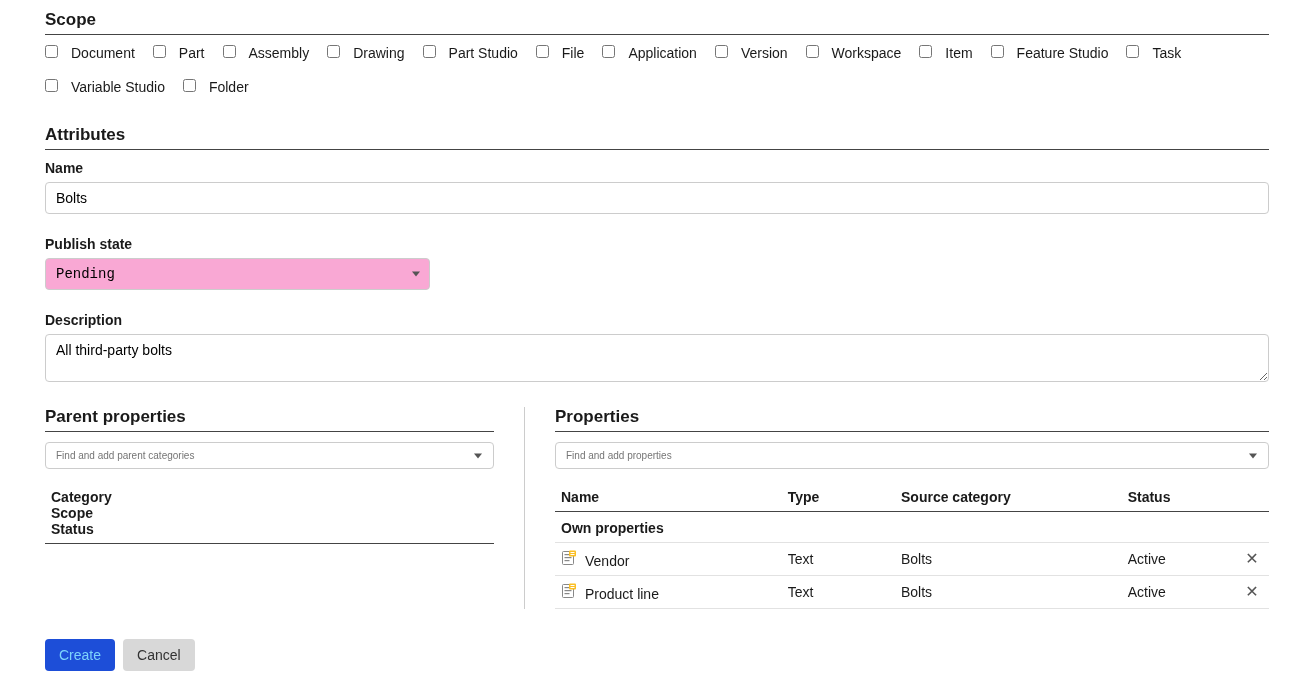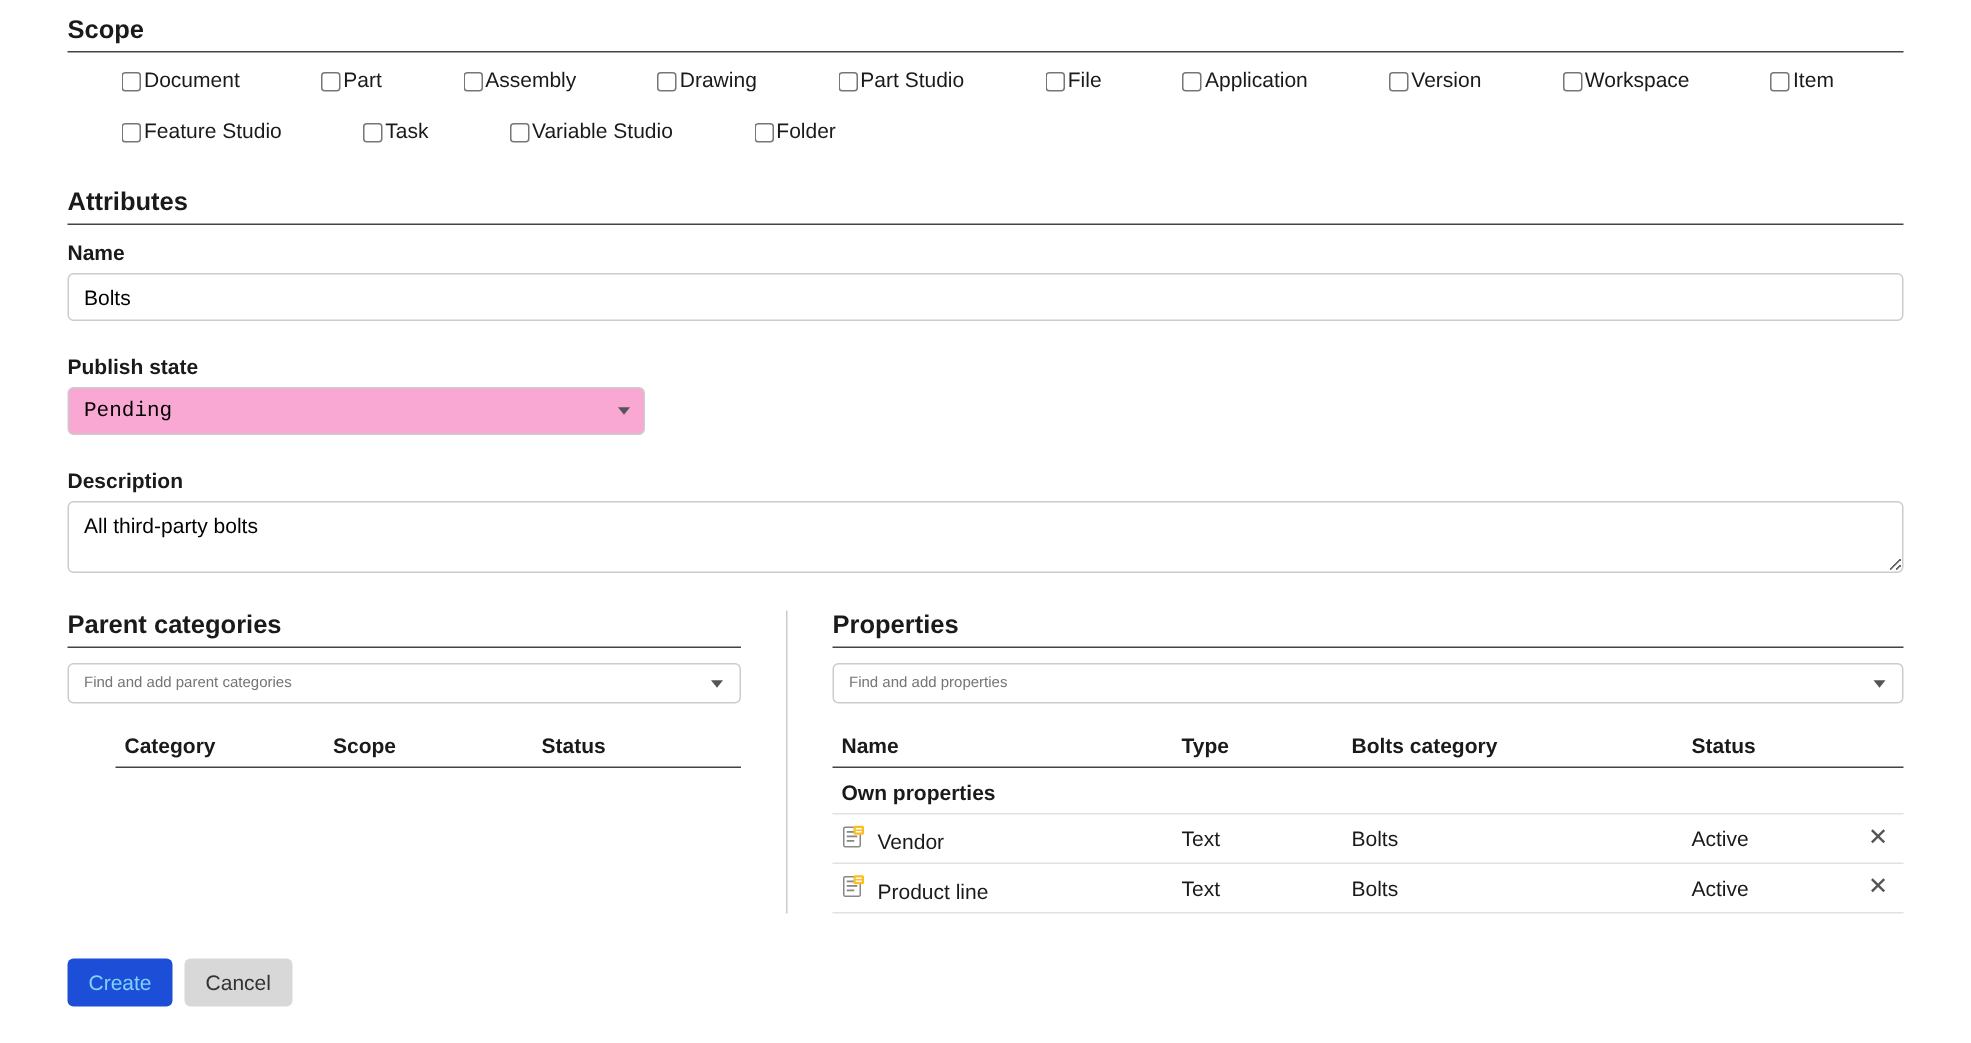--- a/index.html
+++ b/index.html
@@ -34,10 +34,9 @@
   }
   .scope-item {
     display: flex;
-    align-items: flex-end;
-    gap: 2px;
-    font-size: 14px;
-    margin-left: 36px;
+    align-items: flex-start;
+    gap: 13px;
+    font-size: 14px;
   }
   .scope-item input[type="checkbox"] {
     width: 13px;

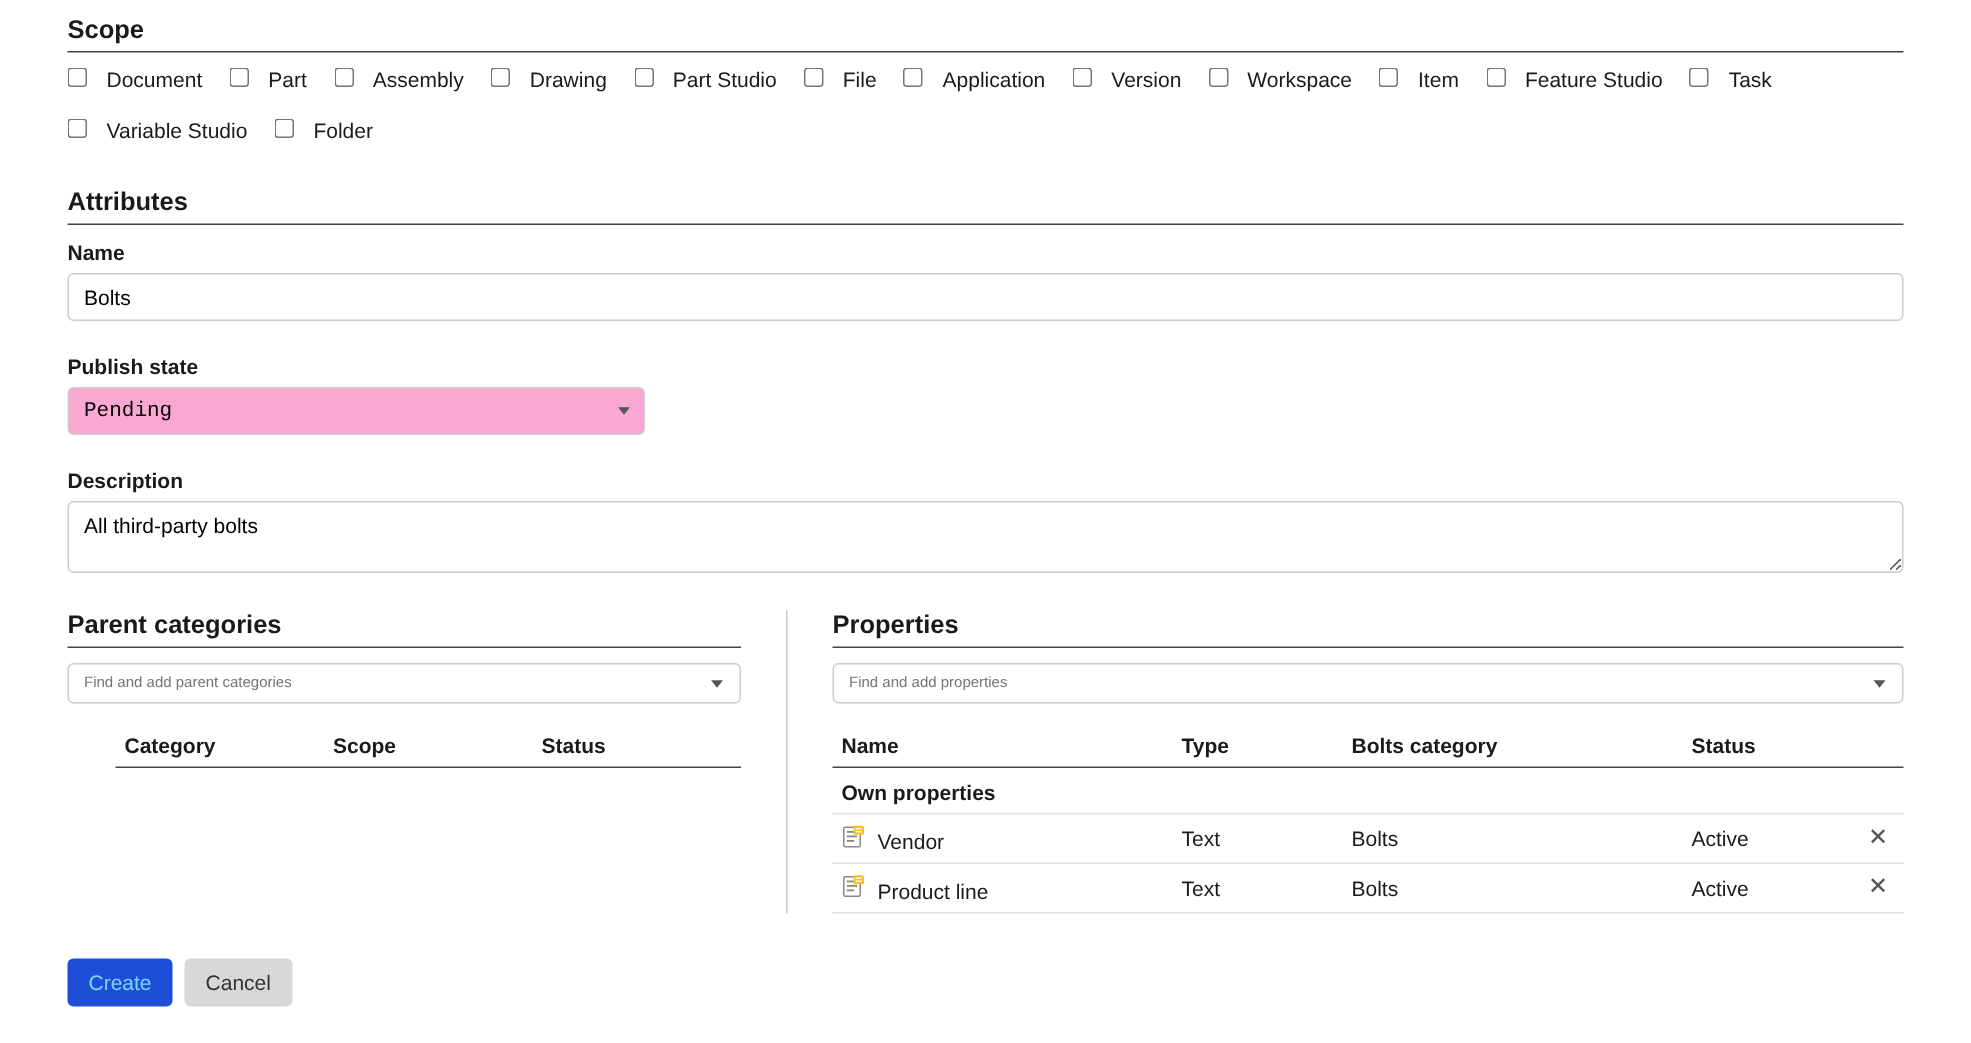--- a/index.html
+++ b/index.html
@@ -307,7 +307,7 @@
 
   <div class="two-col">
     <div class="col-left">
-      <h3 class="section-title">Parent categories</h3>
+      <h3 class="section-title">Parent properties</h3>
       <hr class="section-divider">
       <div class="combo-wrap">
         <input type="text" class="combo-input" placeholder="Find and add parent categories" style="">

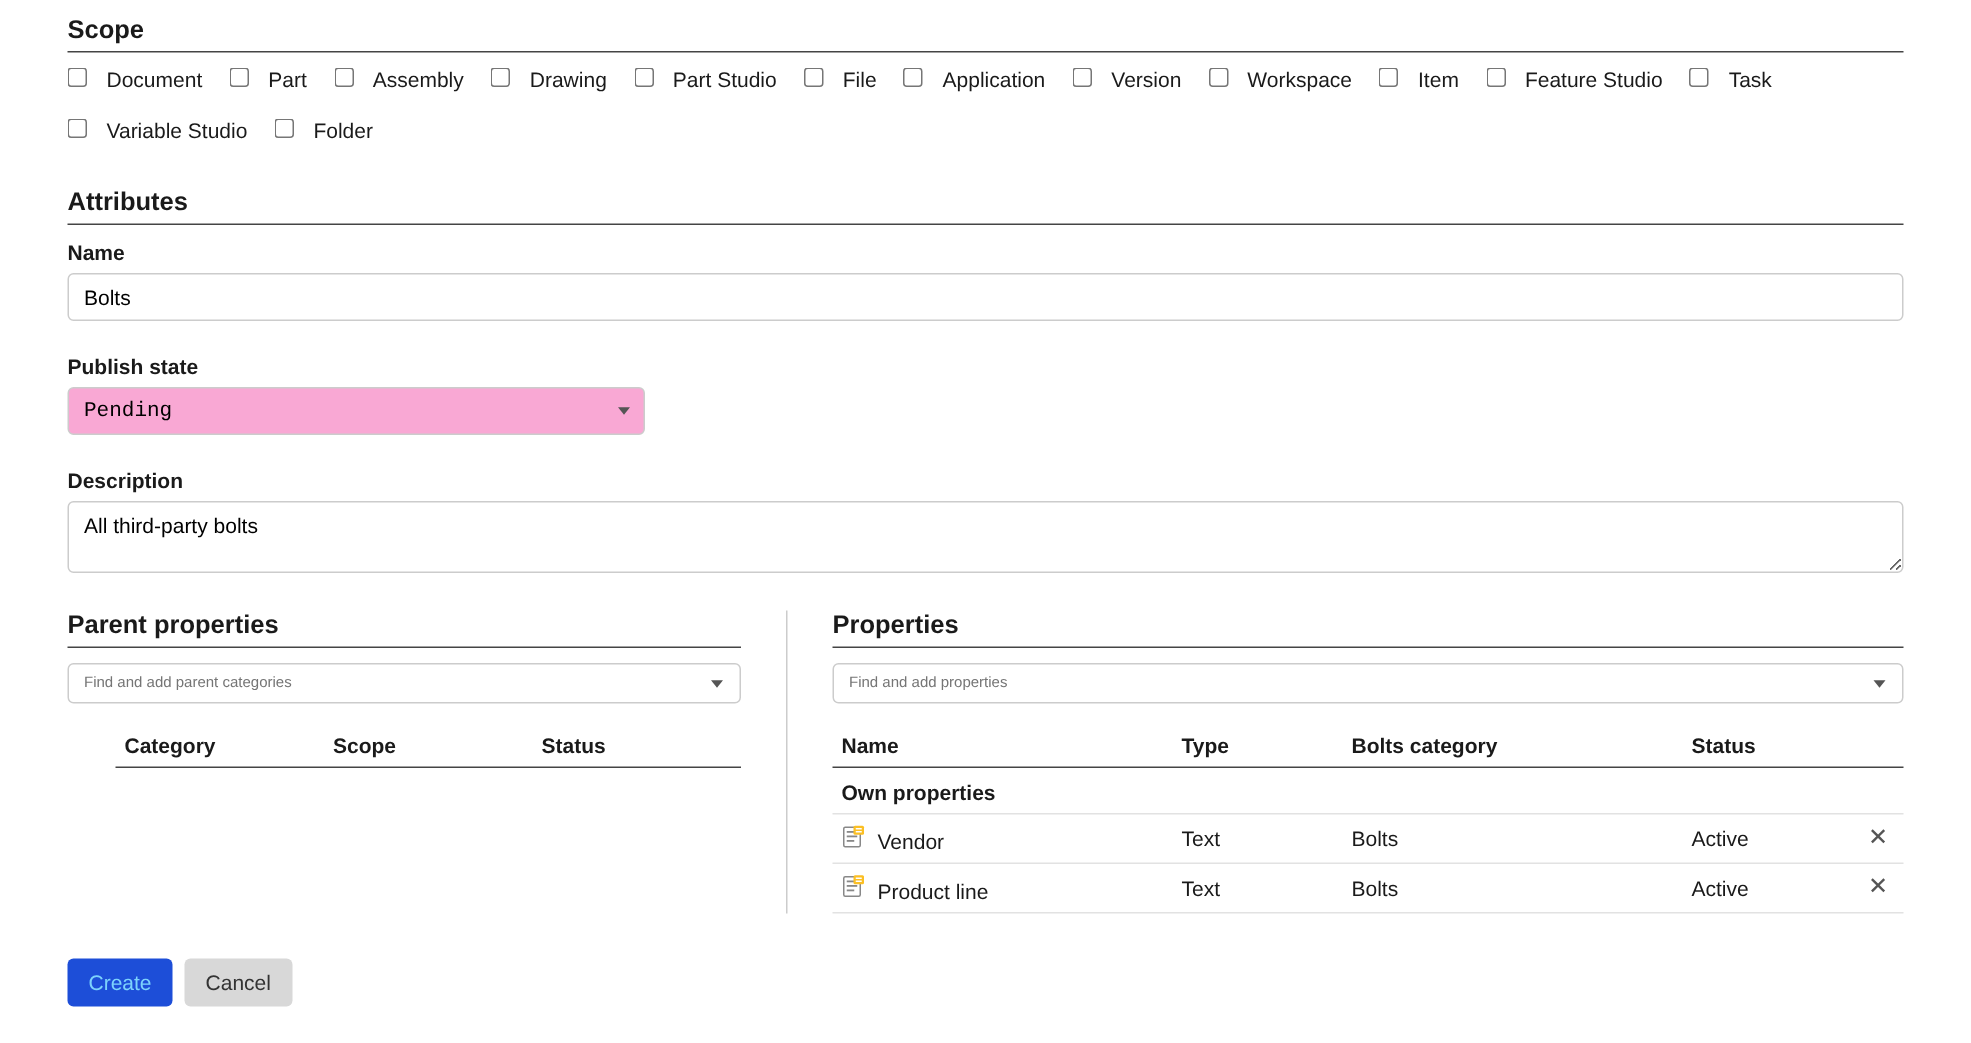--- a/index.html
+++ b/index.html
@@ -142,7 +142,7 @@
     border-bottom: 1px solid #444;
     padding: 6px 0;
   }
-  .parent-cols { grid-template-columns: 1fr 1fr 1fr; margin-left: 32px; }
+  .parent-cols { grid-template-columns: 1fr; }
   .th {
     font-weight: 600;
     font-size: 14px;

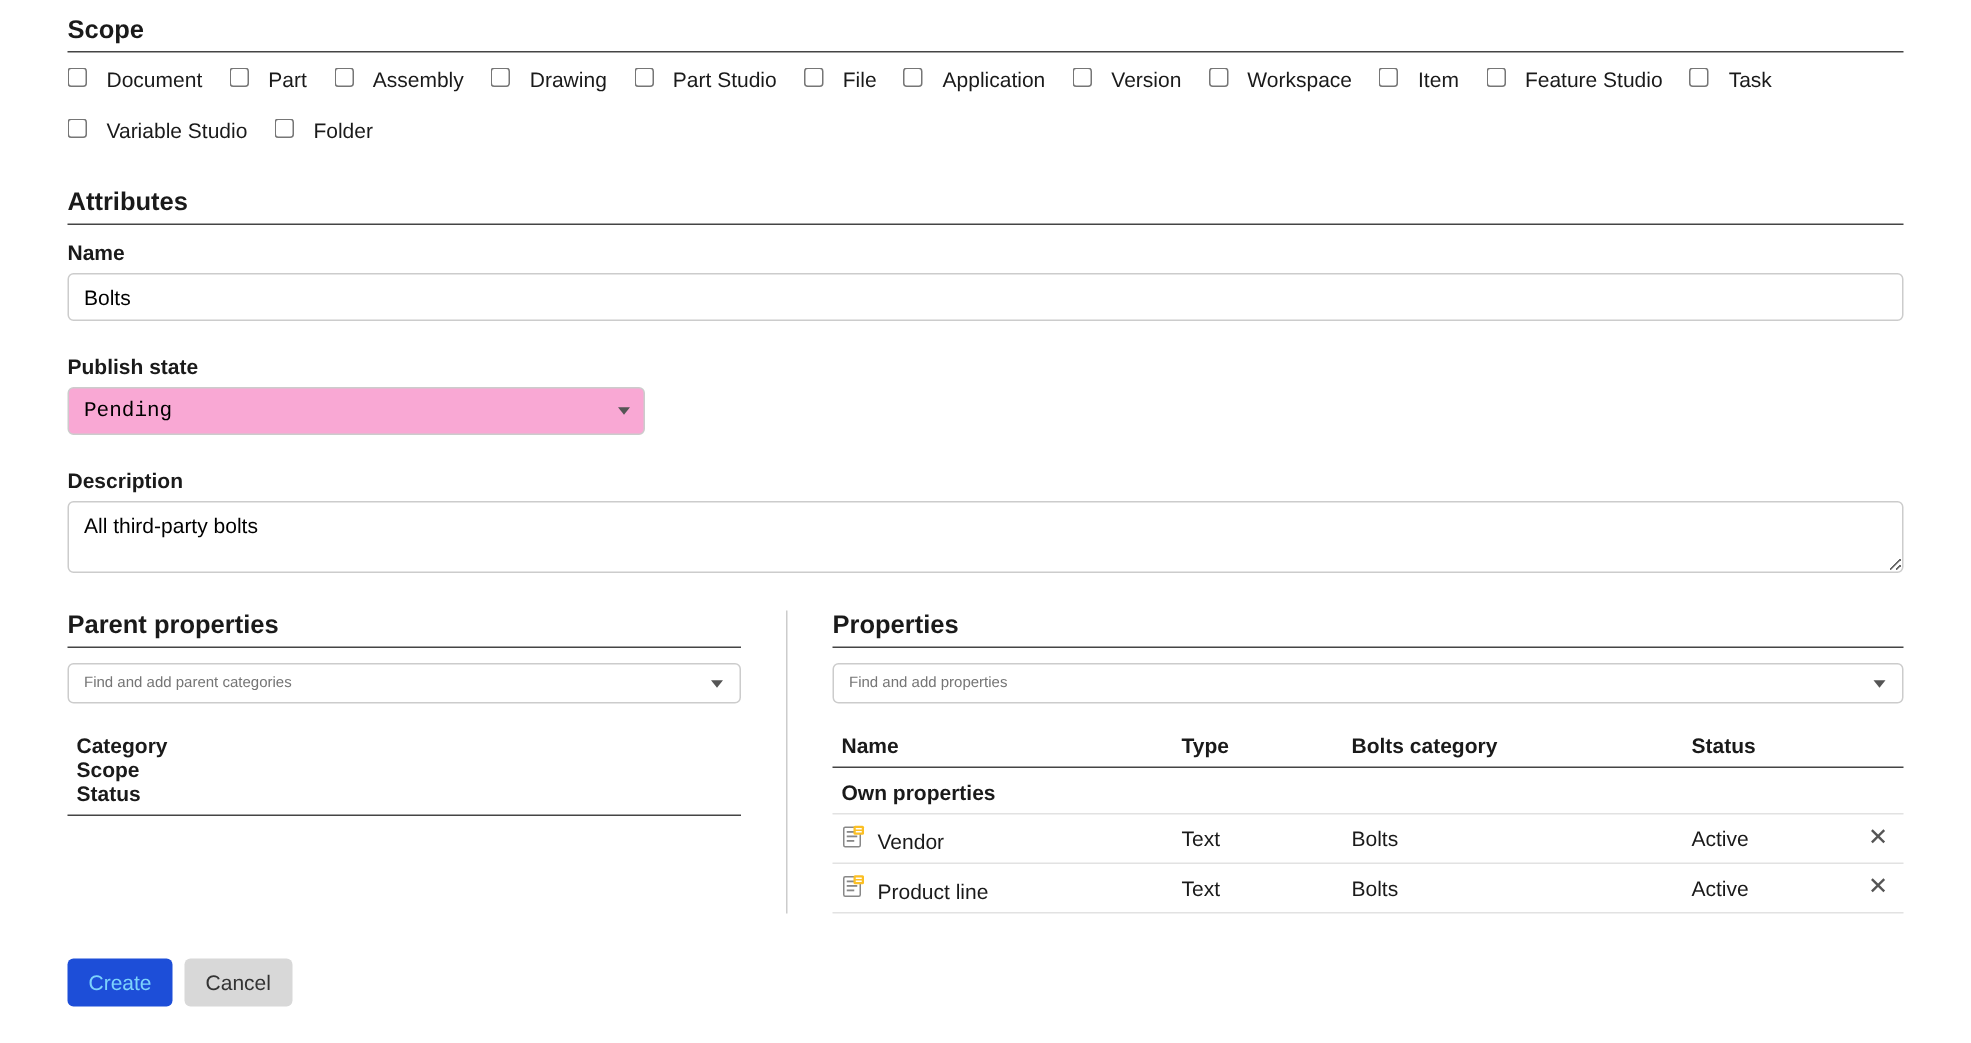--- a/index.html
+++ b/index.html
@@ -333,7 +333,7 @@
         <div class="thead-row props-cols">
           <div class="th">Name</div>
           <div class="th">Type</div>
-          <div class="th">Bolts category</div>
+          <div class="th">Source category</div>
           <div class="th">Status</div>
           <div class="th"></div>
         </div>

